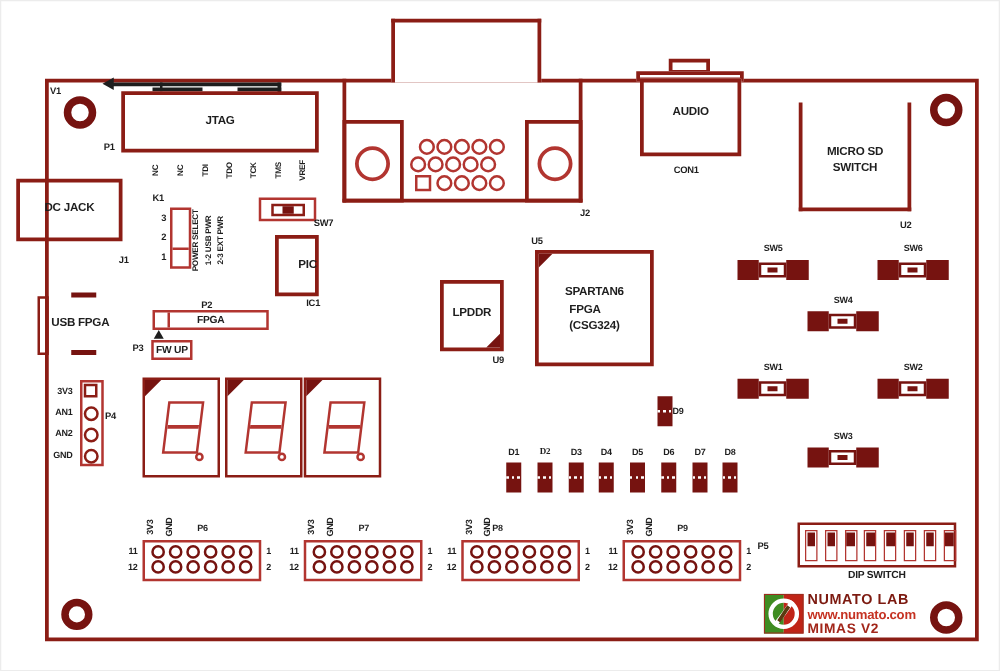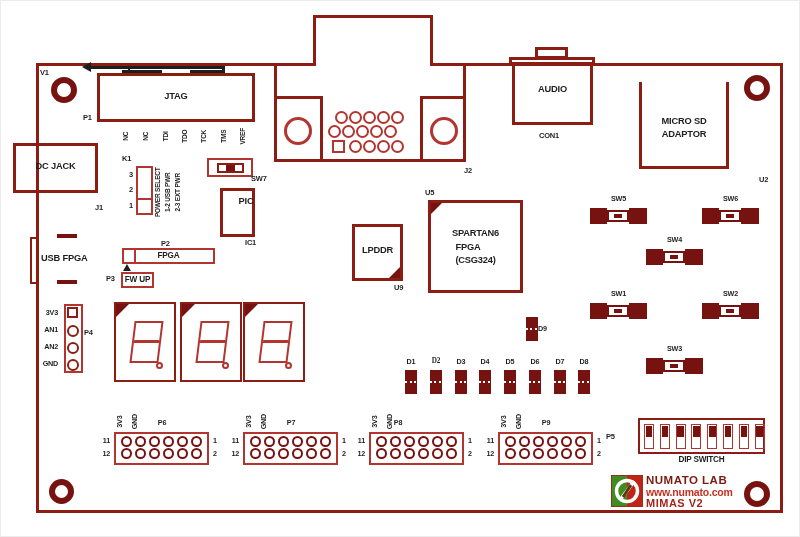--- a/index.html
+++ b/index.html
@@ -65,7 +65,7 @@
 
   <div class="a" style="left:639px;top:82px;width:90px;height:87px;border:3px solid var(--outline);border-top:none"></div>
   <div class="t s9 c" style="left:639px;top:117px;width:90px">MICRO SD</div>
-  <div class="t s9 c" style="left:639px;top:130px;width:90px">ADAPTOR</div>
+  <div class="t s9 c" style="left:639px;top:130px;width:90px">SWITCH</div>
   <div class="t s75" style="left:759px;top:176px">U2</div>
 
   <div class="a od" style="left:13px;top:143px;width:85px;height:50px"></div>

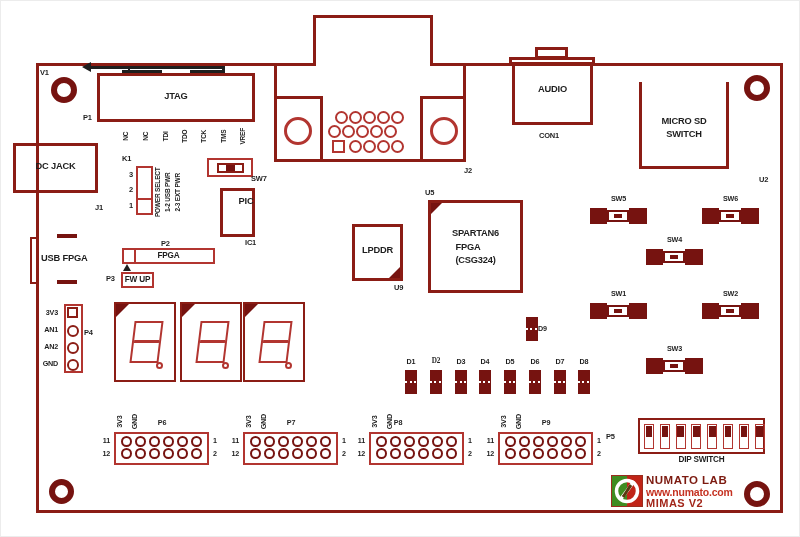--- a/index.html
+++ b/index.html
@@ -66,7 +66,7 @@
   <div class="a" style="left:639px;top:82px;width:90px;height:87px;border:3px solid var(--outline);border-top:none"></div>
   <div class="t s9 c" style="left:639px;top:117px;width:90px">MICRO SD</div>
   <div class="t s9 c" style="left:639px;top:130px;width:90px">SWITCH</div>
-  <div class="t s75" style="left:759px;top:176px">U2</div>
+  <div class="t s75" style="left:720px;top:176px">U2</div>
 
   <div class="a od" style="left:13px;top:143px;width:85px;height:50px"></div>
   <div class="t s9 c" style="left:13px;top:162px;width:85px">DC JACK</div>

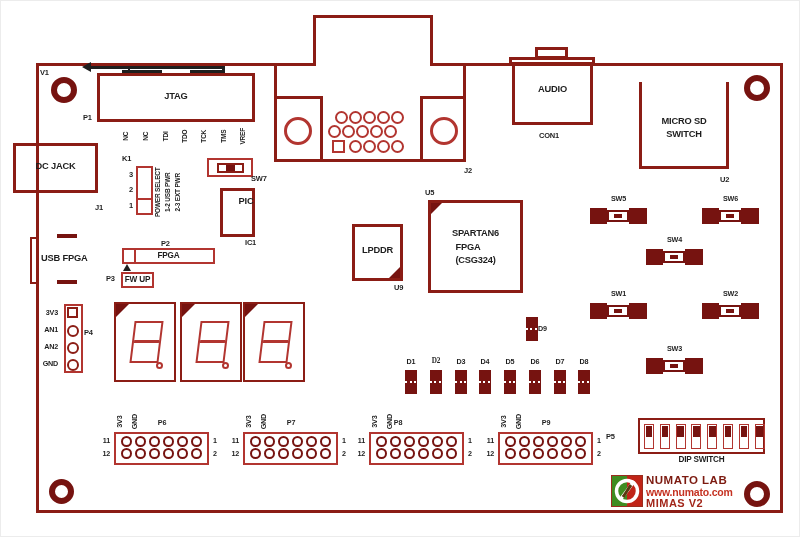--- a/index.html
+++ b/index.html
@@ -93,7 +93,7 @@
   <div class="t s75" style="left:251px;top:175px">SW7</div>
 
   <div class="a od" style="left:220px;top:188px;width:35px;height:49px"></div>
-  <div class="t s9 c" style="left:220px;top:197px;width:52px">PIC</div>
+  <div class="t s9 c" style="left:220px;top:207px;width:52px">PIC</div>
   <div class="t s75" style="left:245px;top:239px">IC1</div>
 
   <div class="t s75" style="left:161px;top:240px">P2</div>

